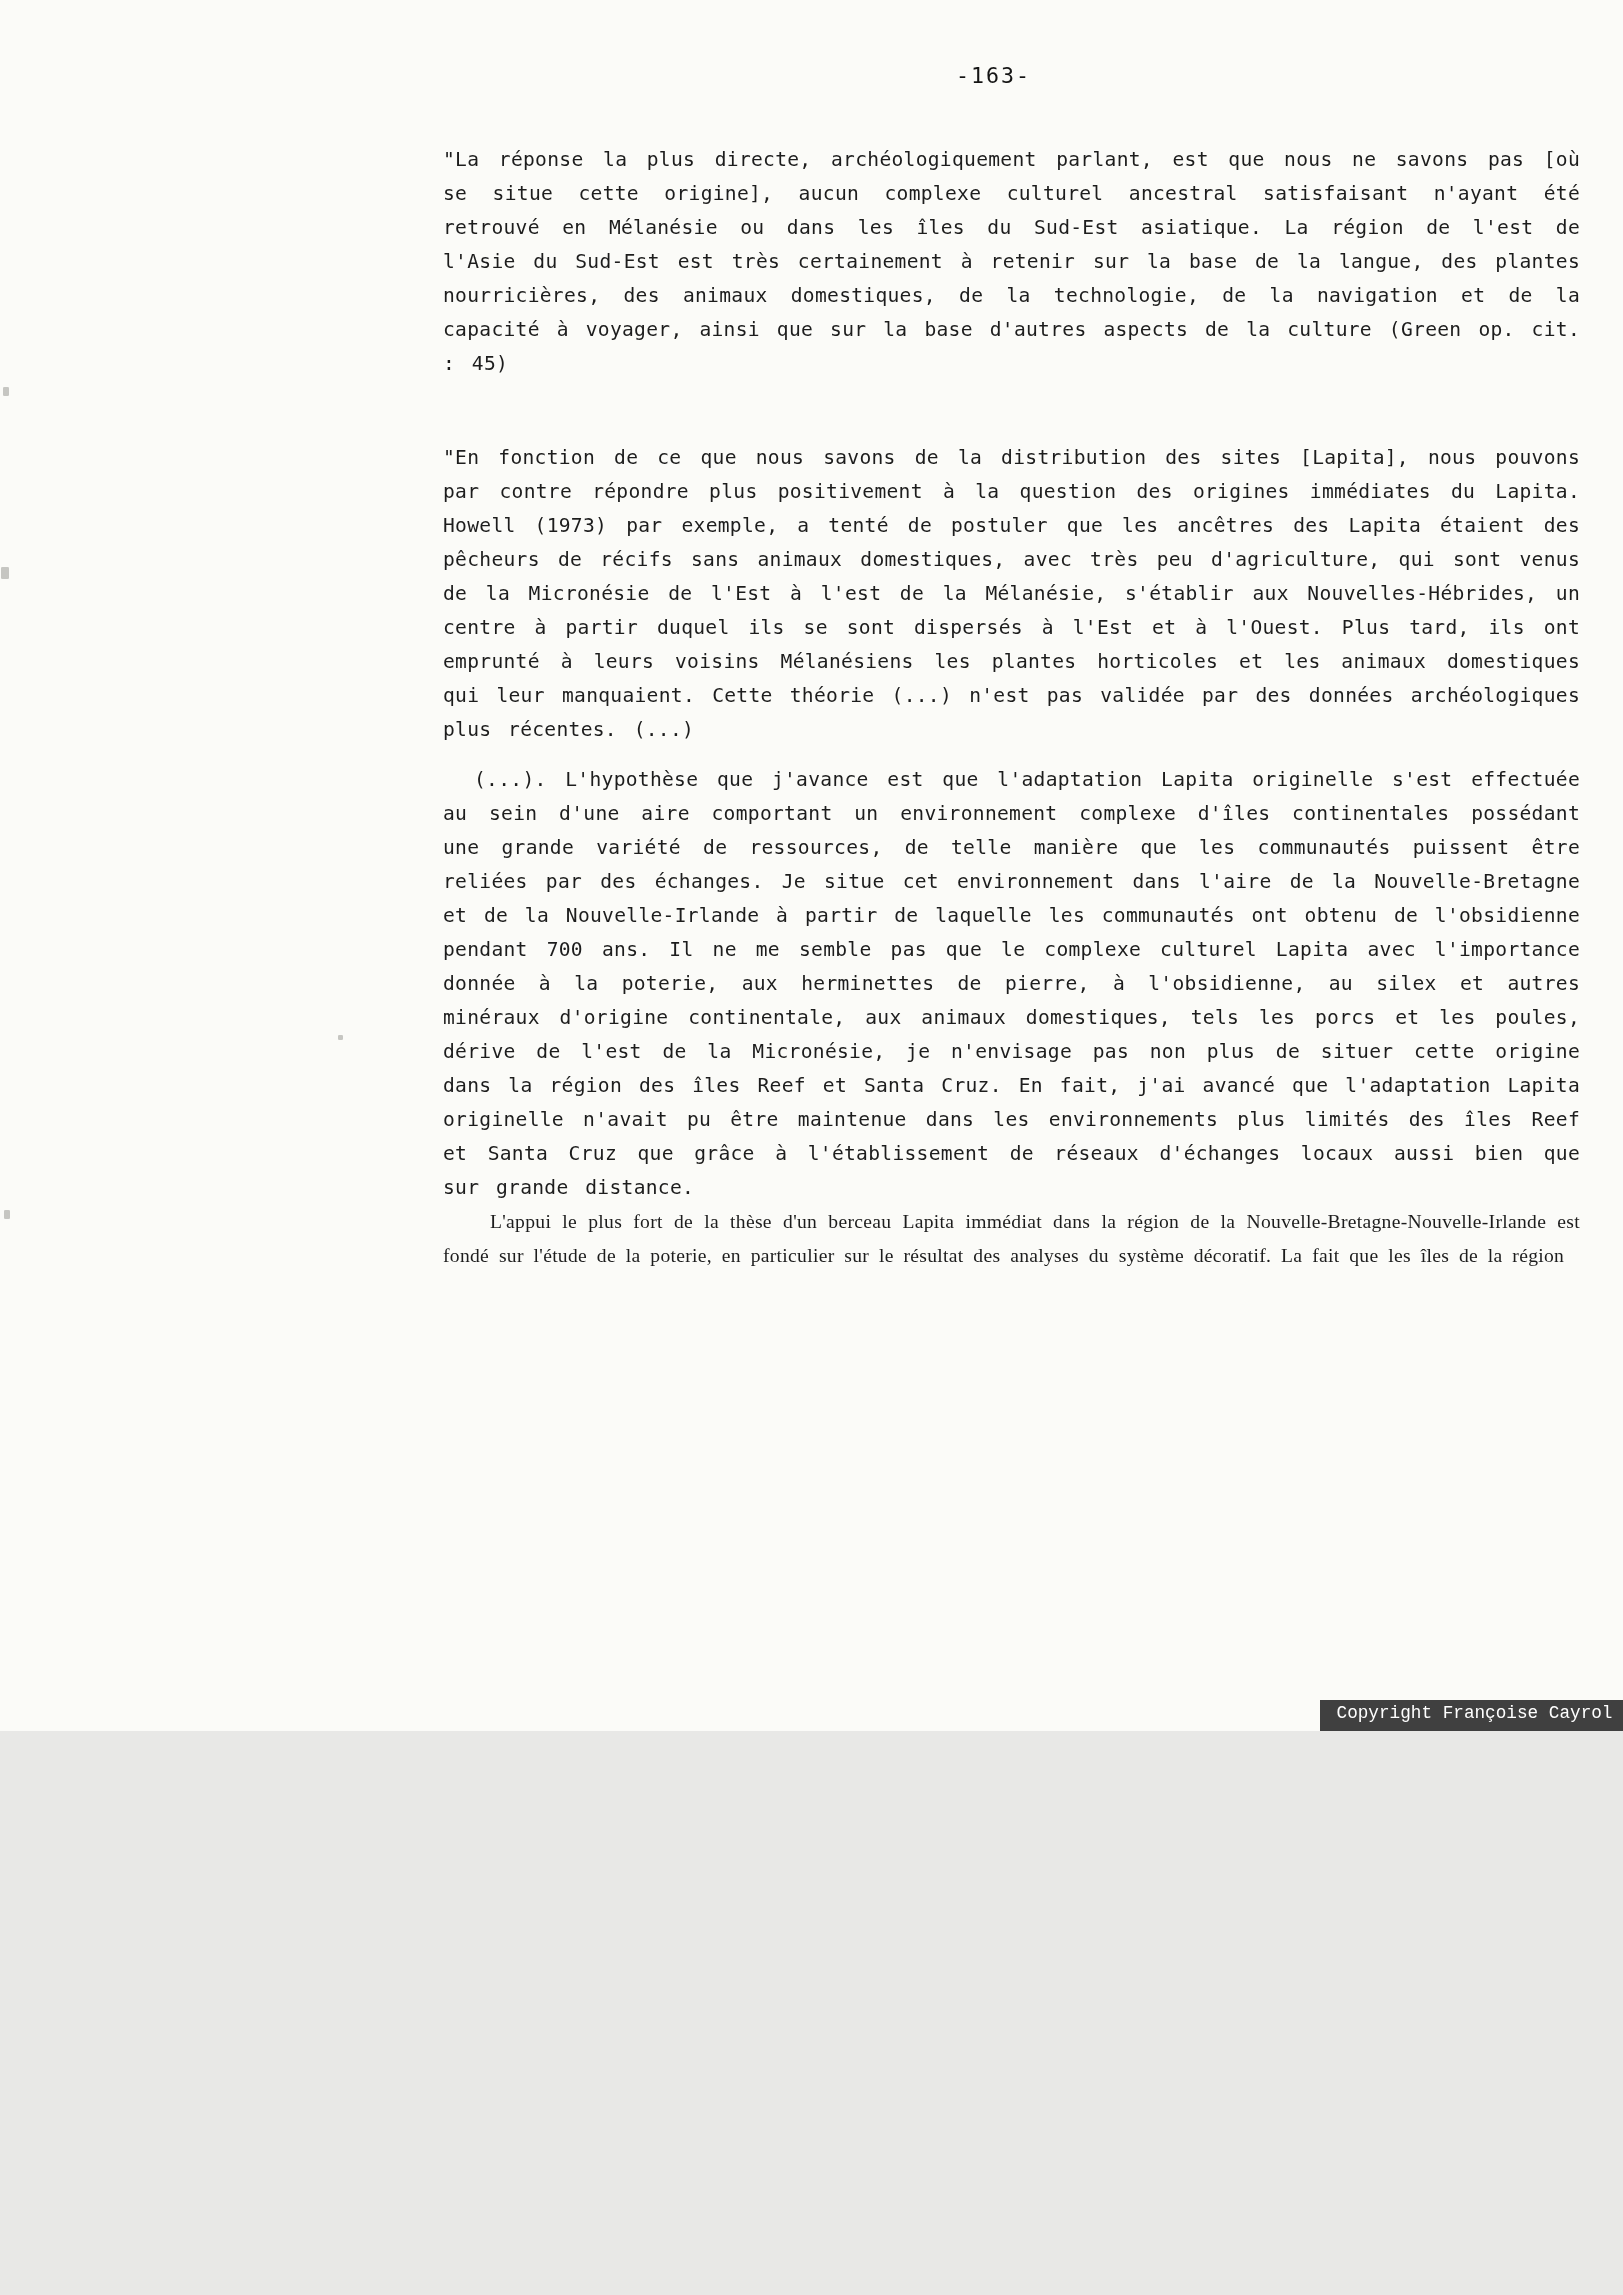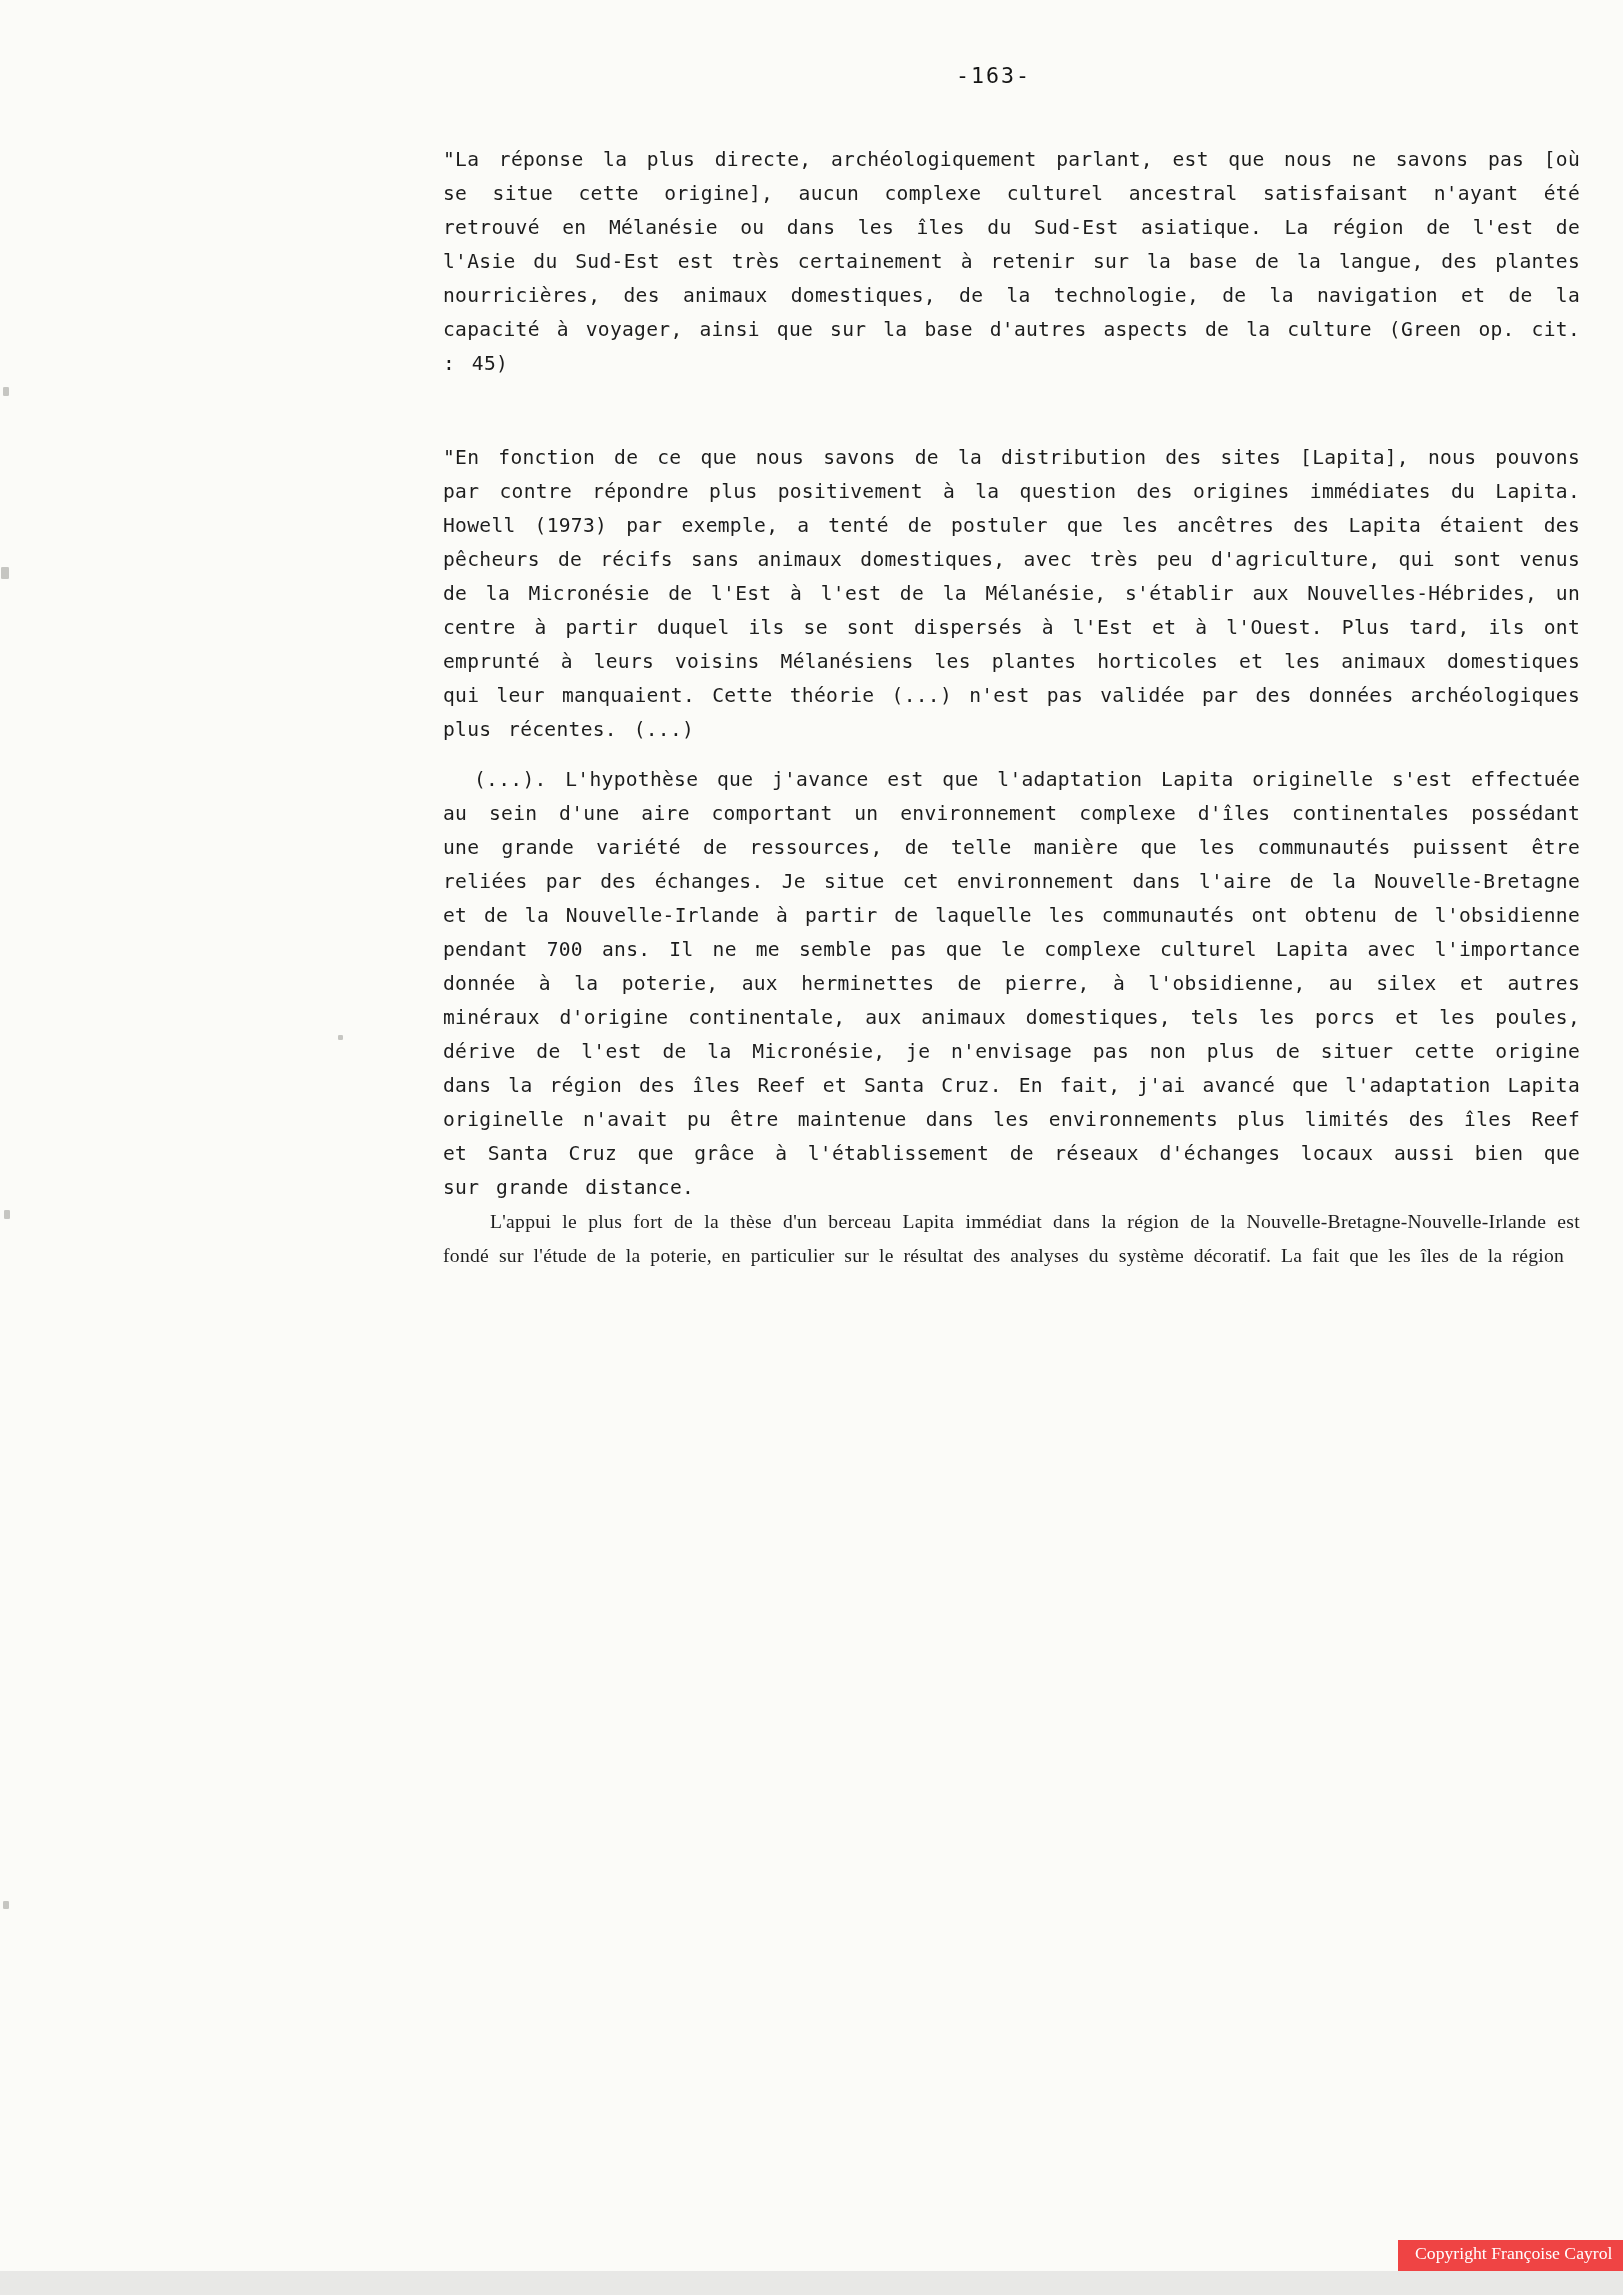--- a/index.html
+++ b/index.html
@@ -10,7 +10,7 @@
   .sheet {
     position: relative;
     width: 1623px;
-    height: 2271px;
+    height: 1731px;
     background: #fbfbf8;
     overflow: hidden;
     font-family: "DejaVu Sans Mono", "Liberation Mono", monospace;

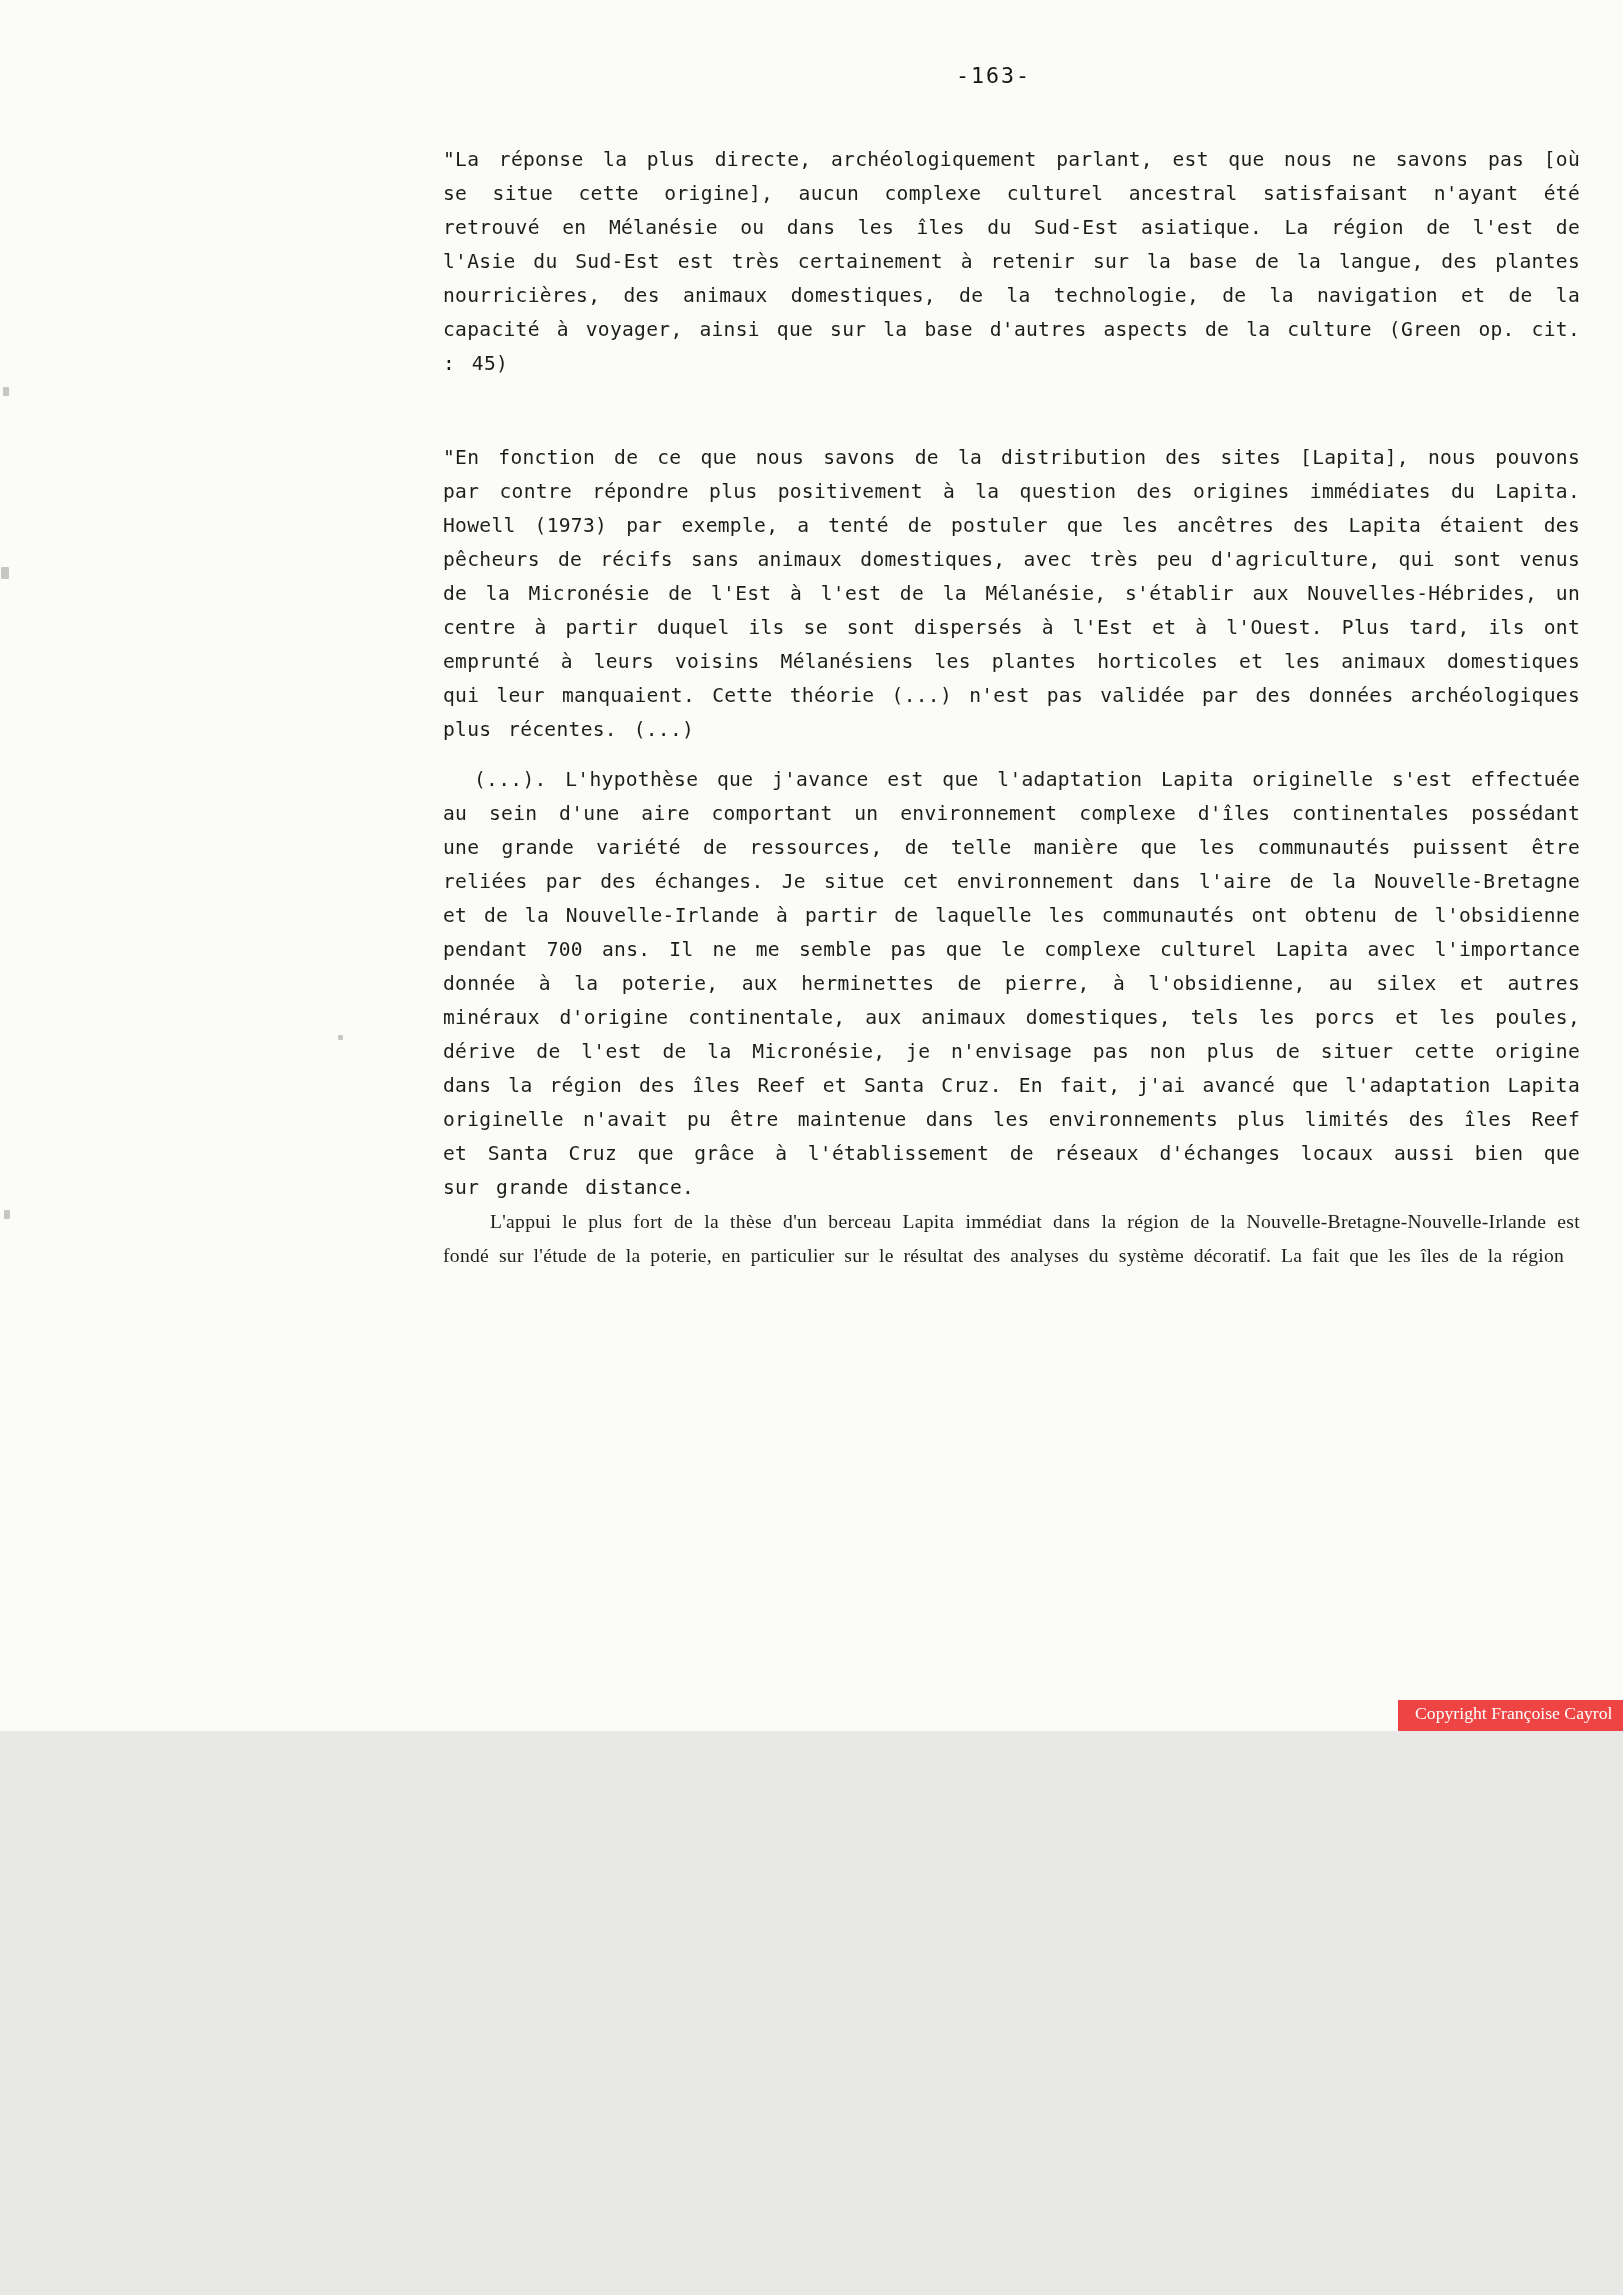--- a/index.html
+++ b/index.html
@@ -75,9 +75,9 @@
     position: absolute;
     right: 0;
     bottom: 0;
-    background: #ef4444;
+    background: #404040;
     color: #ffffff;
-    font-family: Liberation Serif, serif;
+    font-family: Liberation Mono, monospace;
     font-size: 17.7px;
     line-height: 17.7px;
     padding: 5.9px 10.5px 7.9px 17px;

